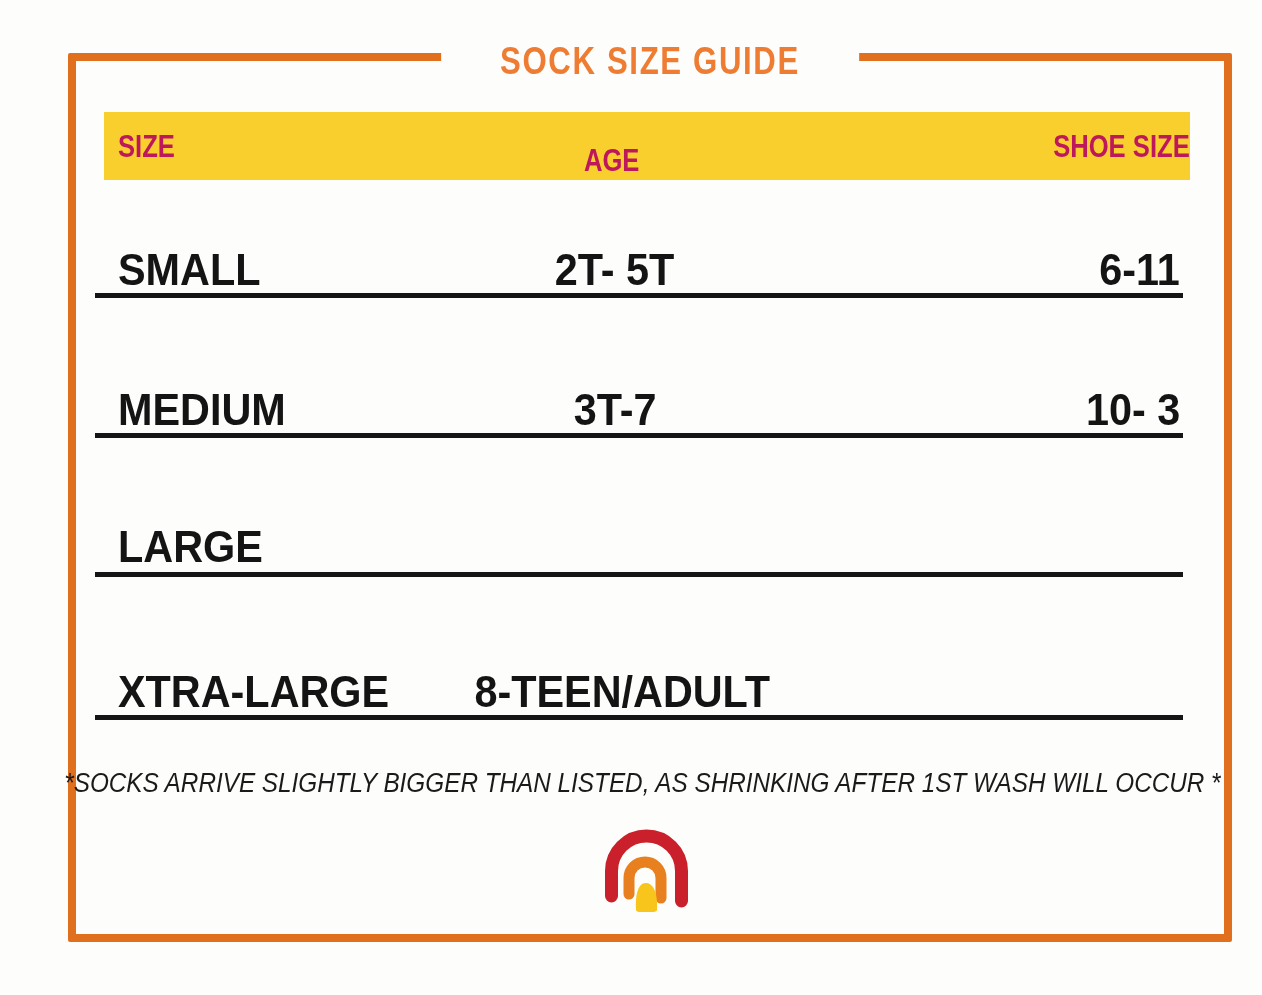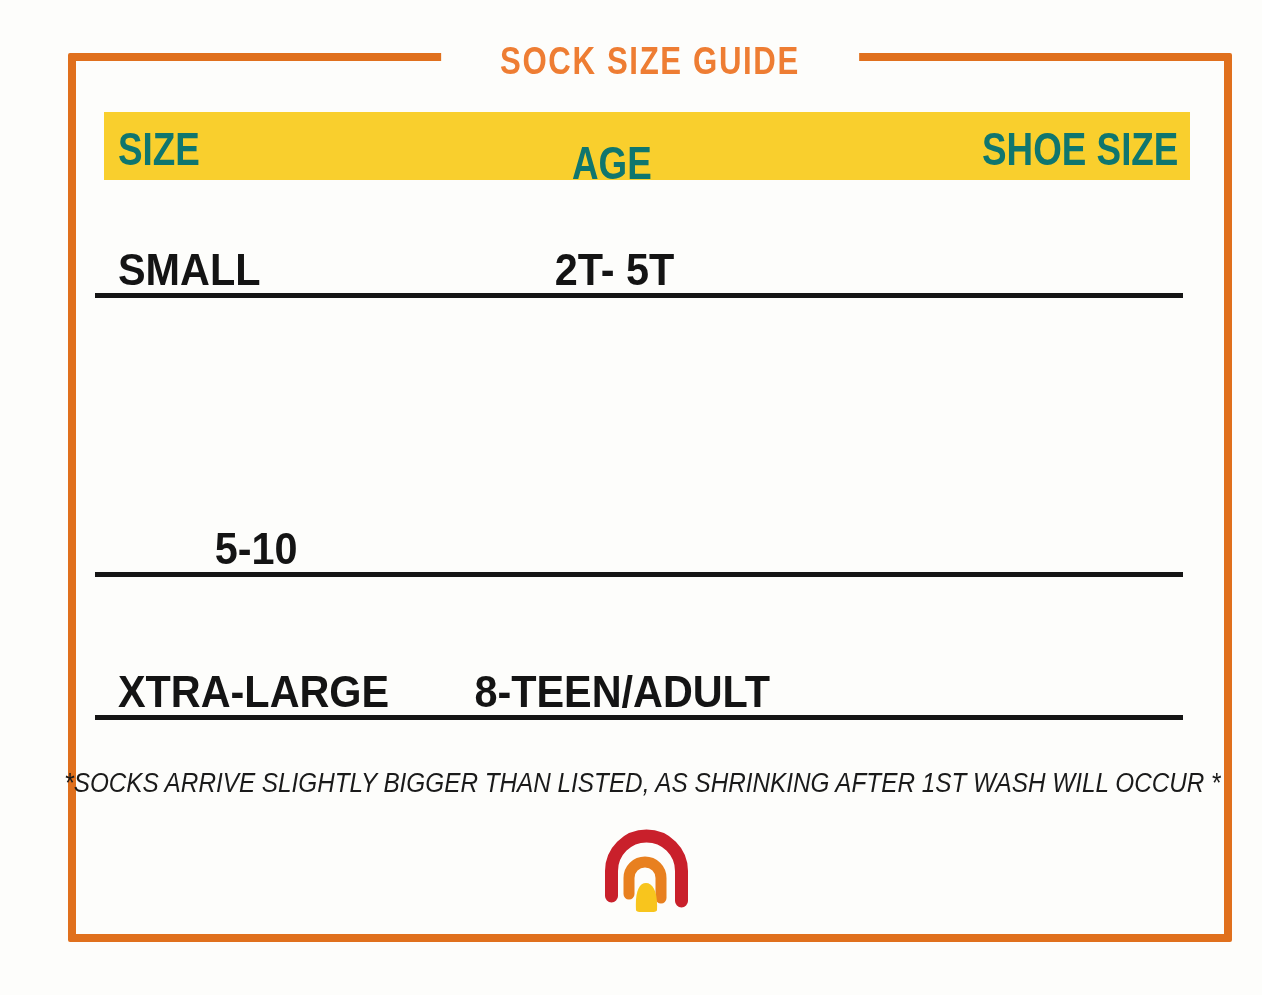--- a/index.html
+++ b/index.html
@@ -21,7 +21,7 @@
   .header-band{position:absolute;left:104px;top:112px;width:1086px;height:68px;
                background:#f9cf2d;z-index:2;display:grid;
                grid-template-columns:370px 1fr 370px;align-items:center;}
-  .hcell{color:#0f766e;font-weight:bold;font-size:46px;line-height:1;}
+  .hcell{color:#be185d;font-weight:bold;font-size:32px;line-height:1;}
   .hcell.left{padding-left:14px;text-align:left;}
   .hcell.center{text-align:center;padding-right:70px;margin-top:28px;}
   .hcell.right{text-align:right;padding-right:12px;}

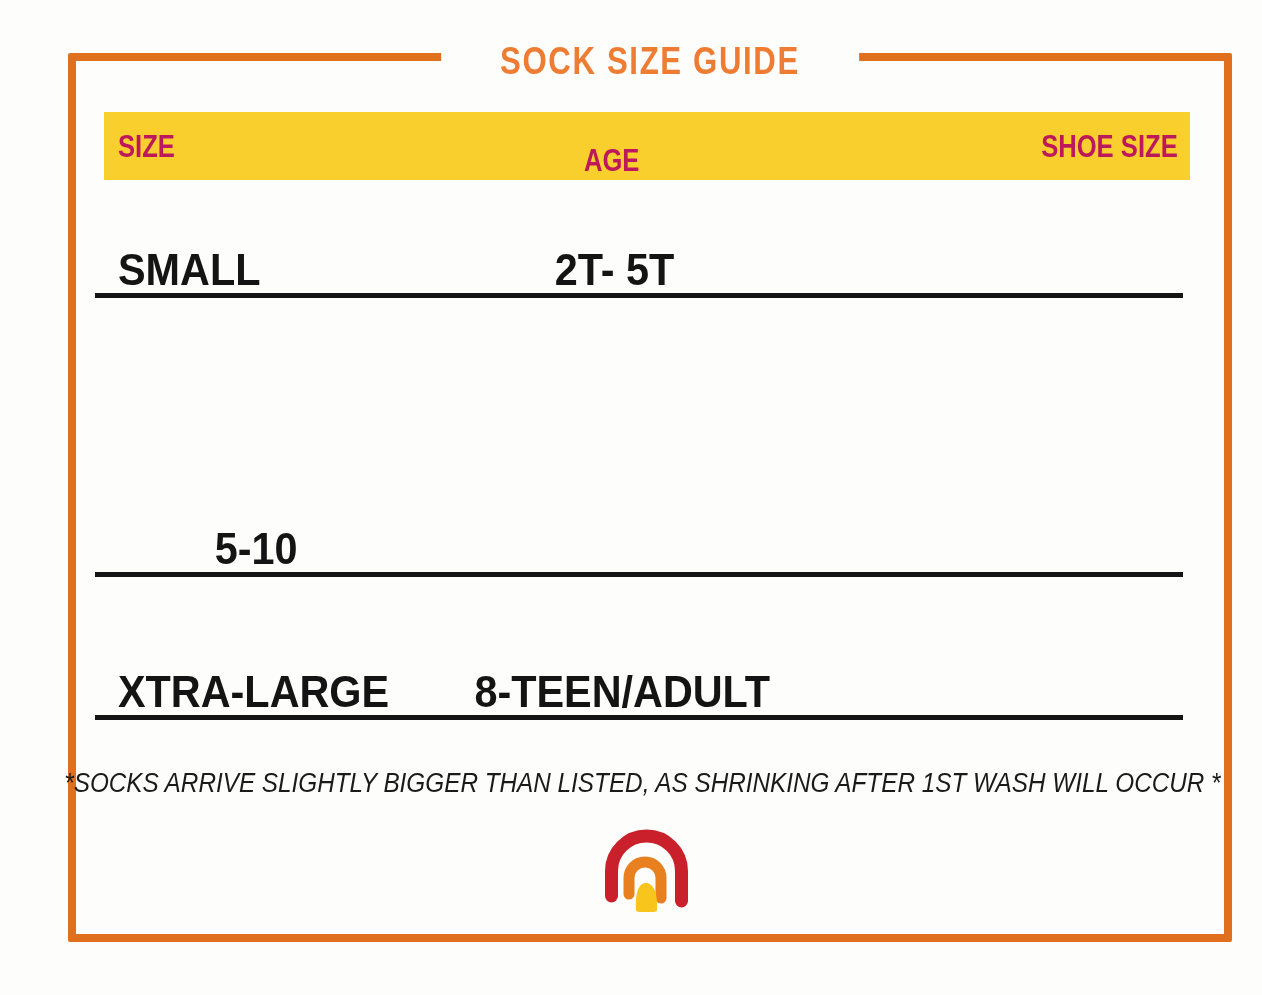--- a/index.html
+++ b/index.html
@@ -24,7 +24,7 @@
   .hcell{color:#be185d;font-weight:bold;font-size:32px;line-height:1;}
   .hcell.left{padding-left:14px;text-align:left;}
   .hcell.center{text-align:center;padding-right:70px;margin-top:28px;}
-  .hcell.right{text-align:right;padding-right:12px;}
+  .hcell.right{text-align:right;padding-right:0;}
   .cond{display:inline-block;transform:scaleX(0.8);white-space:nowrap;}
   .hcell.left .cond{transform-origin:left center;}
   .hcell.center .cond{transform-origin:center center;}

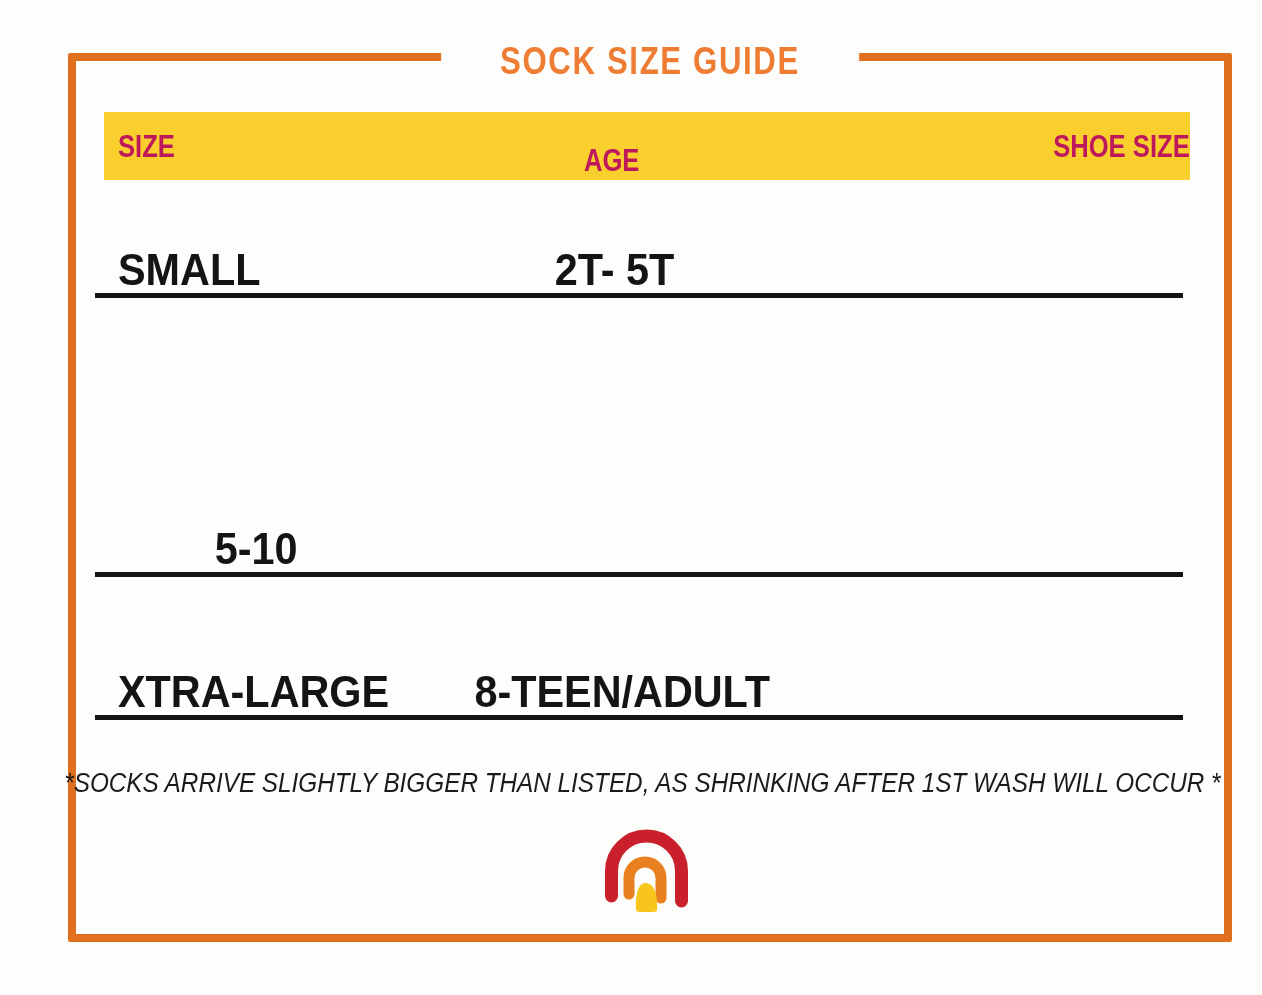--- a/index.html
+++ b/index.html
@@ -84,6 +84,7 @@
   <div class="trow r1">
     <div class="tcell left"><span class="rcond">SMALL</span></div>
     <div class="tcell center"><span class="rcond">2T- 5T</span></div>
+    <div class="tcell right"><span class="rcond">6-11</span></div>
   </div>
 
 

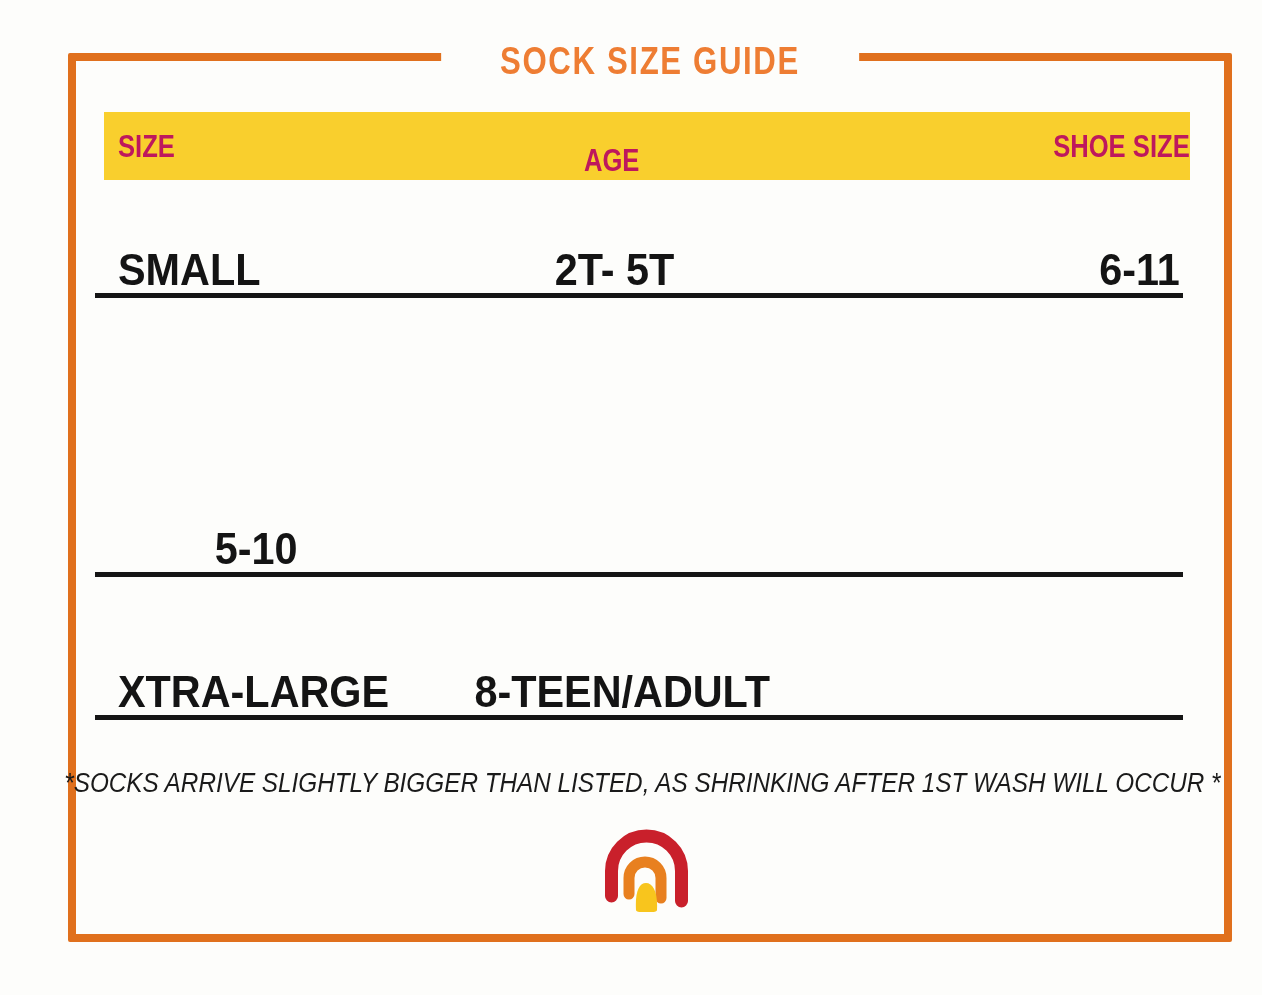--- a/index.html
+++ b/index.html
@@ -87,6 +87,11 @@
     <div class="tcell right"><span class="rcond">6-11</span></div>
   </div>
 
+  <div class="trow r2">
+    <div class="tcell left"><span class="rcond">MEDIUM</span></div>
+    <div class="tcell center"><span class="rcond">3T-7</span></div>
+    <div class="tcell right"><span class="rcond">10- 3</span></div>
+  </div>
 
   <div class="trow r3">
     <div class="tcell center"><span class="rcond">5-10</span></div>

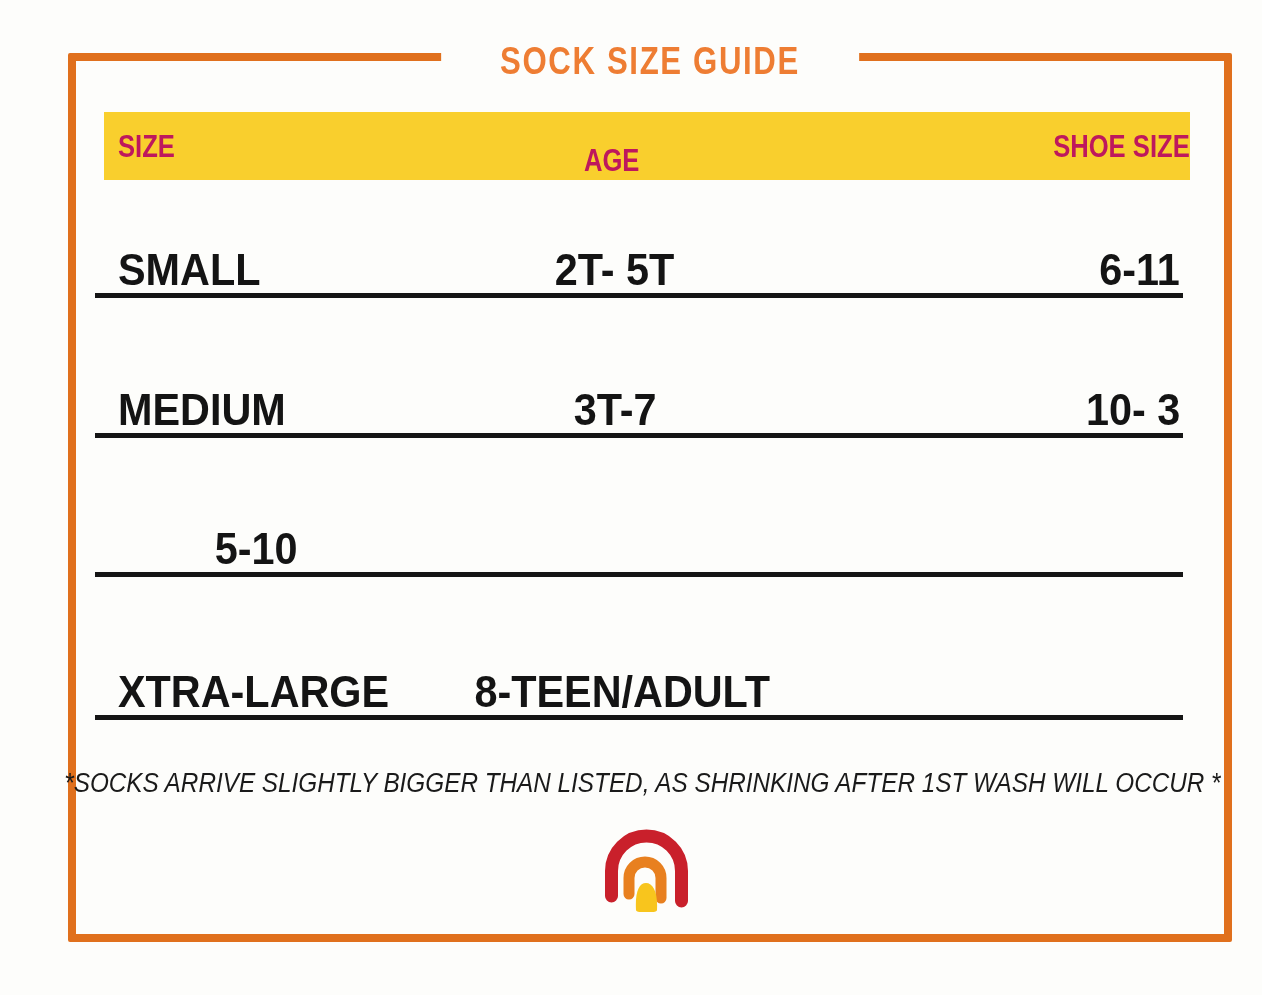--- a/index.html
+++ b/index.html
@@ -94,6 +94,7 @@
   </div>
 
   <div class="trow r3">
+    <div class="tcell left"><span class="rcond">LARGE</span></div>
     <div class="tcell center"><span class="rcond">5-10</span></div>
   </div>
 

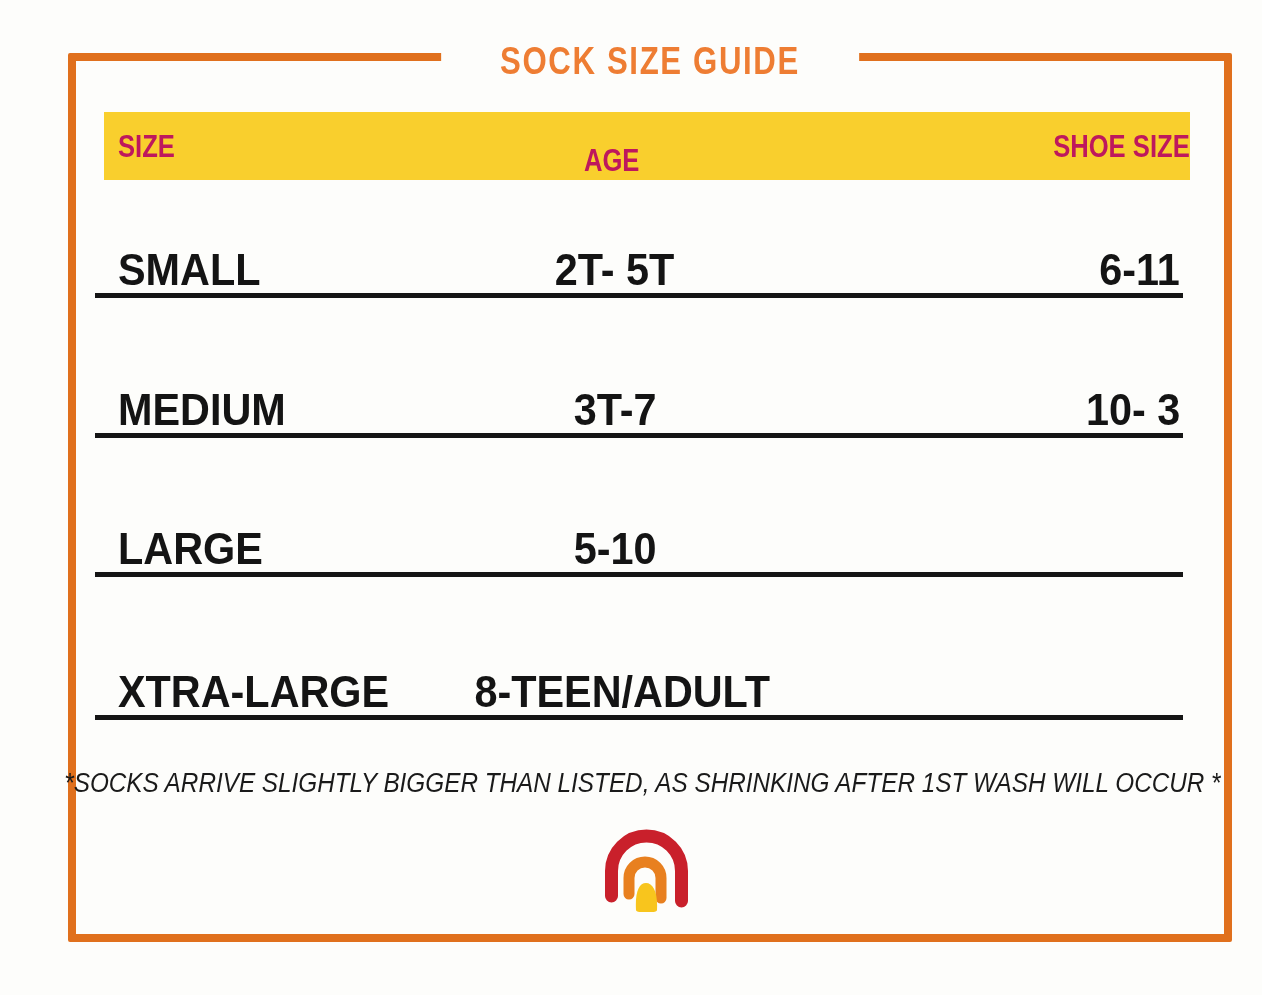--- a/index.html
+++ b/index.html
@@ -95,7 +95,6 @@
 
   <div class="trow r3">
     <div class="tcell left"><span class="rcond">LARGE</span></div>
-    <div class="tcell center"><span class="rcond">5-10</span></div>
   </div>
 
   <div class="trow r4">

